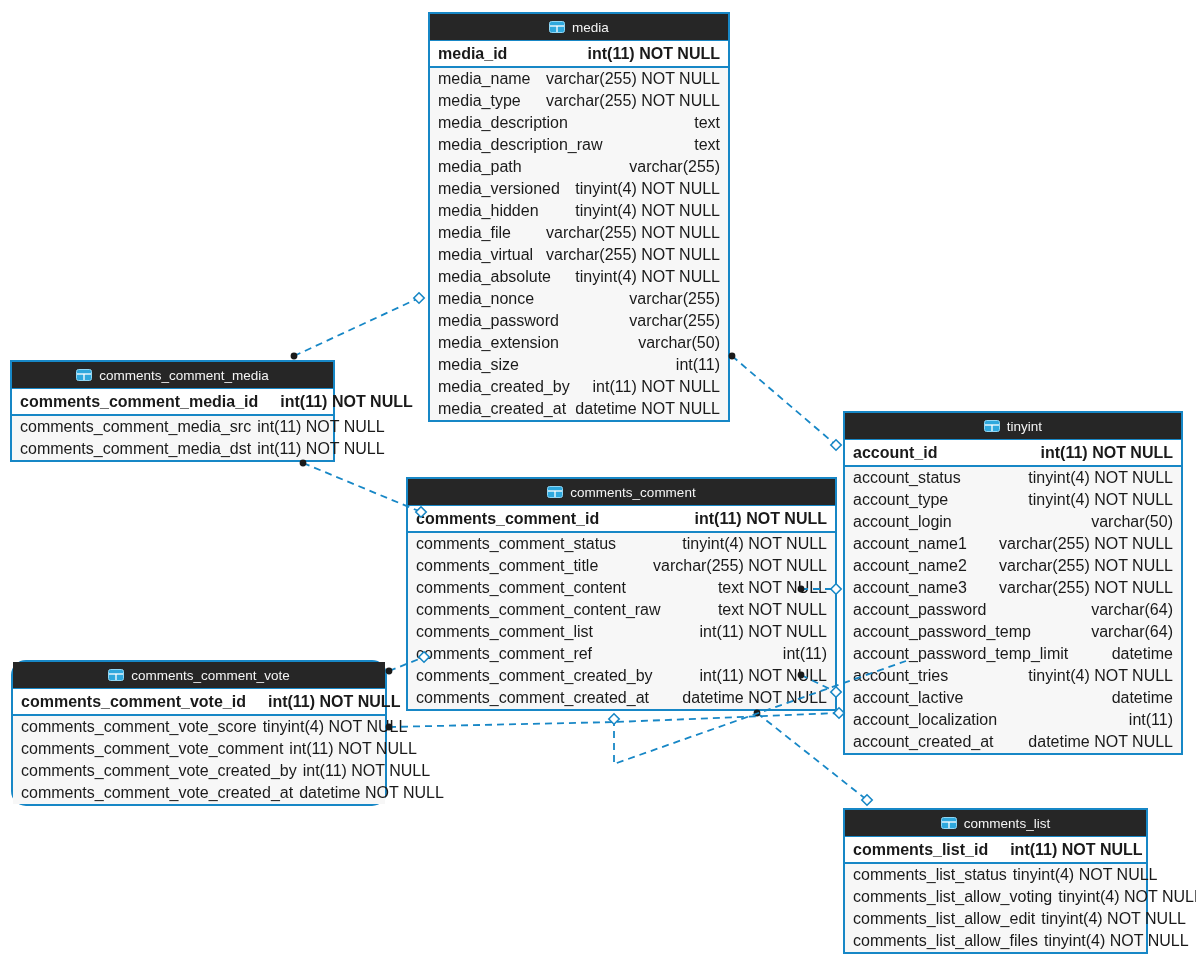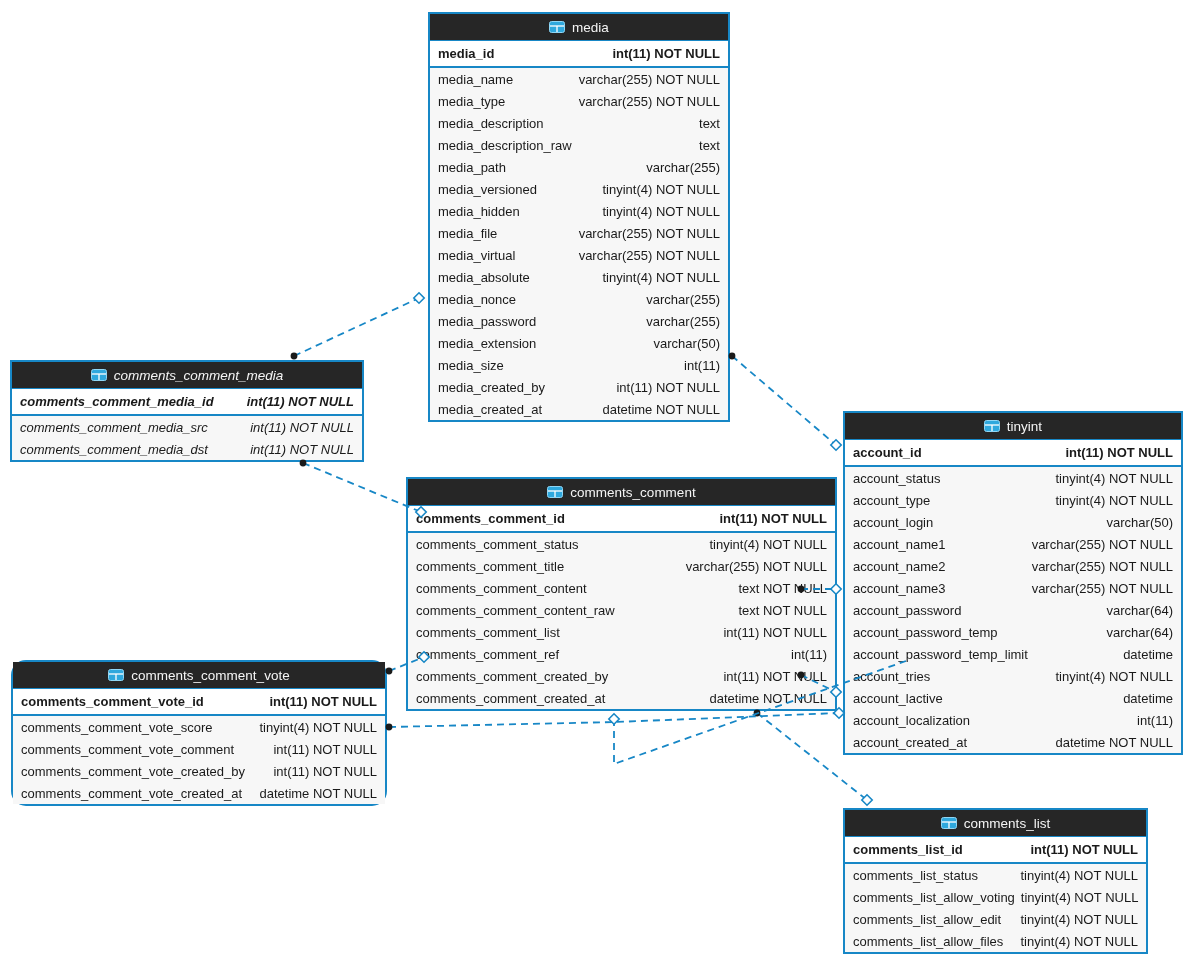--- a/index.html
+++ b/index.html
@@ -16,8 +16,8 @@
           padding:0 8px;font-size:13px;color:#1a1a1a;white-space:nowrap;background:#f7f7f7;}
   .db-row .fname{margin-right:6px;}
   .db-row .ftype{margin-left:auto;text-align:right;}
-  .pk-row{height:25px;background:#ffffff;font-weight:bold;font-size:13px;
-          border-bottom:2px solid #1787c6;}
+  .pk-row{height:25px;background:#ffffff;font-weight:bold;font-size:16px;
+          border-bottom:2px solid #1787c6;gap:16px;}
   .pk-row .ftype{font-weight:normal;font-weight:bold;}
   #rel-layer{position:absolute;left:0;top:0;pointer-events:none;z-index:5;}
 </style>

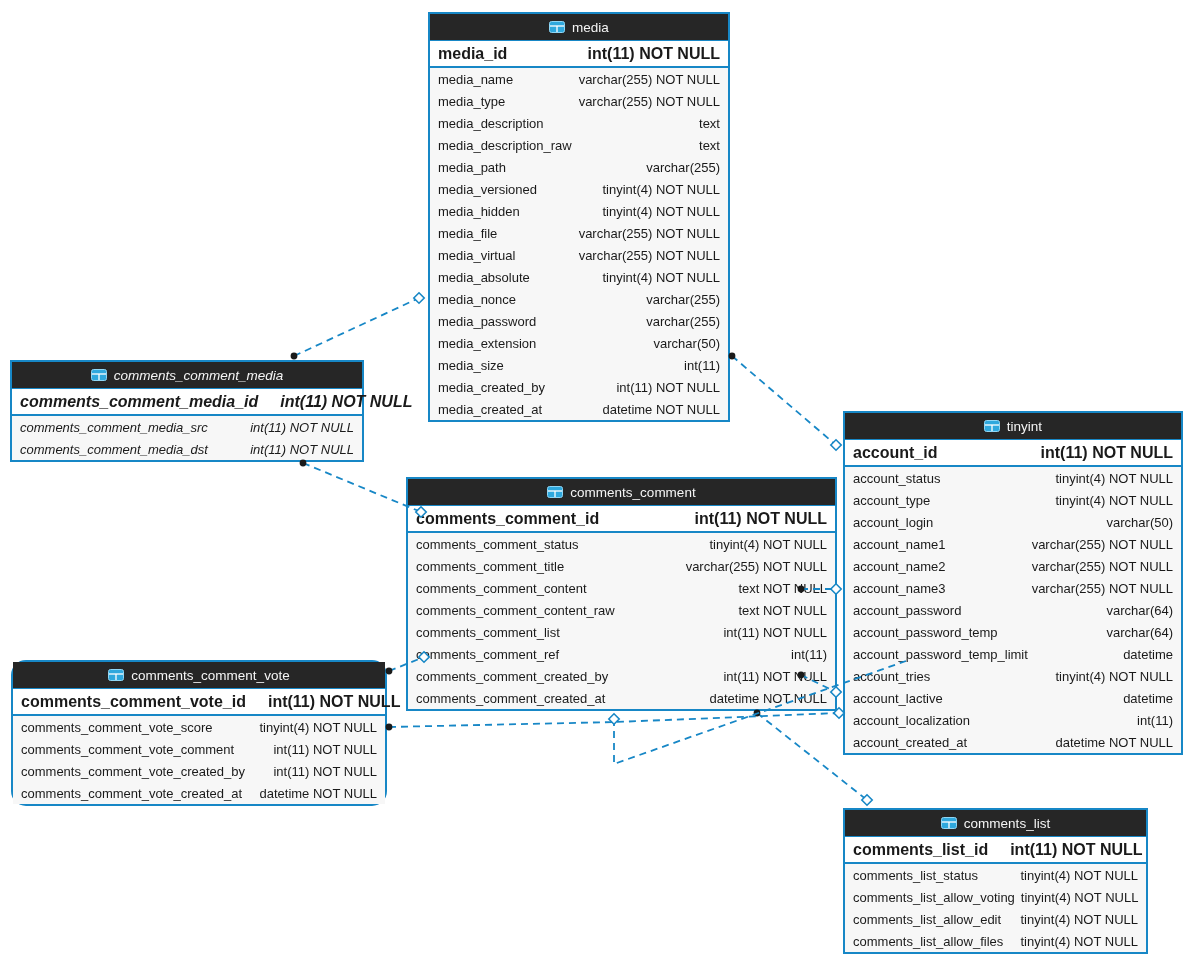--- a/index.html
+++ b/index.html
@@ -13,7 +13,7 @@
              border-bottom:1px solid #1787c6;}
   .tbl-icon{display:inline-block;line-height:0;}
   .db-row{height:22px;display:flex;align-items:center;justify-content:space-between;
-          padding:0 8px;font-size:13px;color:#1a1a1a;white-space:nowrap;background:#f7f7f7;}
+          padding:0 8px;font-size:16px;color:#1a1a1a;white-space:nowrap;background:#f7f7f7;}
   .db-row .fname{margin-right:6px;}
   .db-row .ftype{margin-left:auto;text-align:right;}
   .pk-row{height:25px;background:#ffffff;font-weight:bold;font-size:16px;

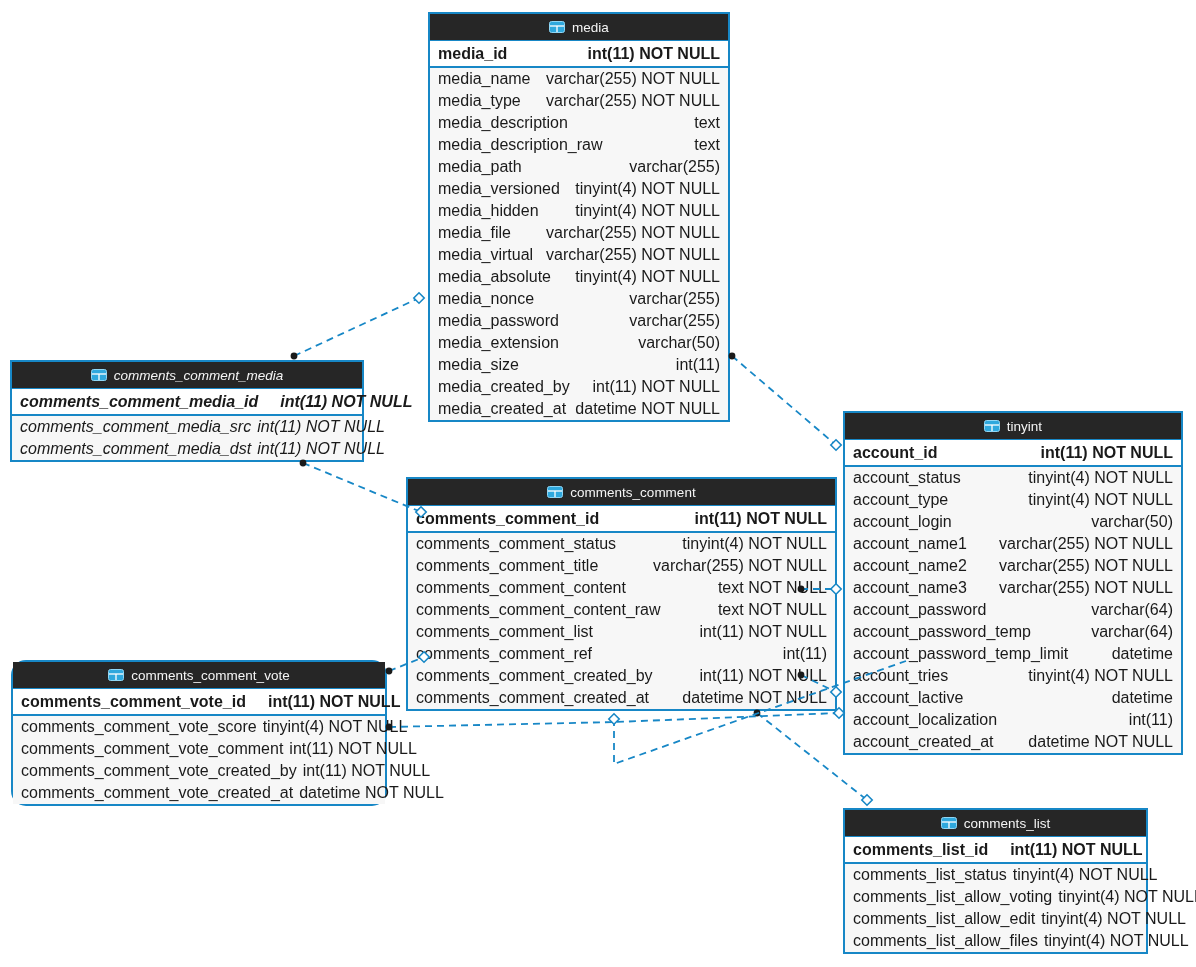--- a/index.html
+++ b/index.html
@@ -103,7 +103,7 @@
         <span class="ftype">datetime NOT NULL</span>
       </div>
     </div>
-    <div class="db-table" style="left: 10px; top: 360px; width: 354px; font-style: italic;">
+    <div class="db-table" style="left: 10px; top: 360px; width: 325px;">
       <div class="db-header">
         <span class="tbl-icon"><svg width="16" height="12">
             <rect x="0.5" y="0.5" width="15" height="11" rx="2" fill="#2fa8dd" stroke="#8fd6f5" stroke-width="1"></rect>

